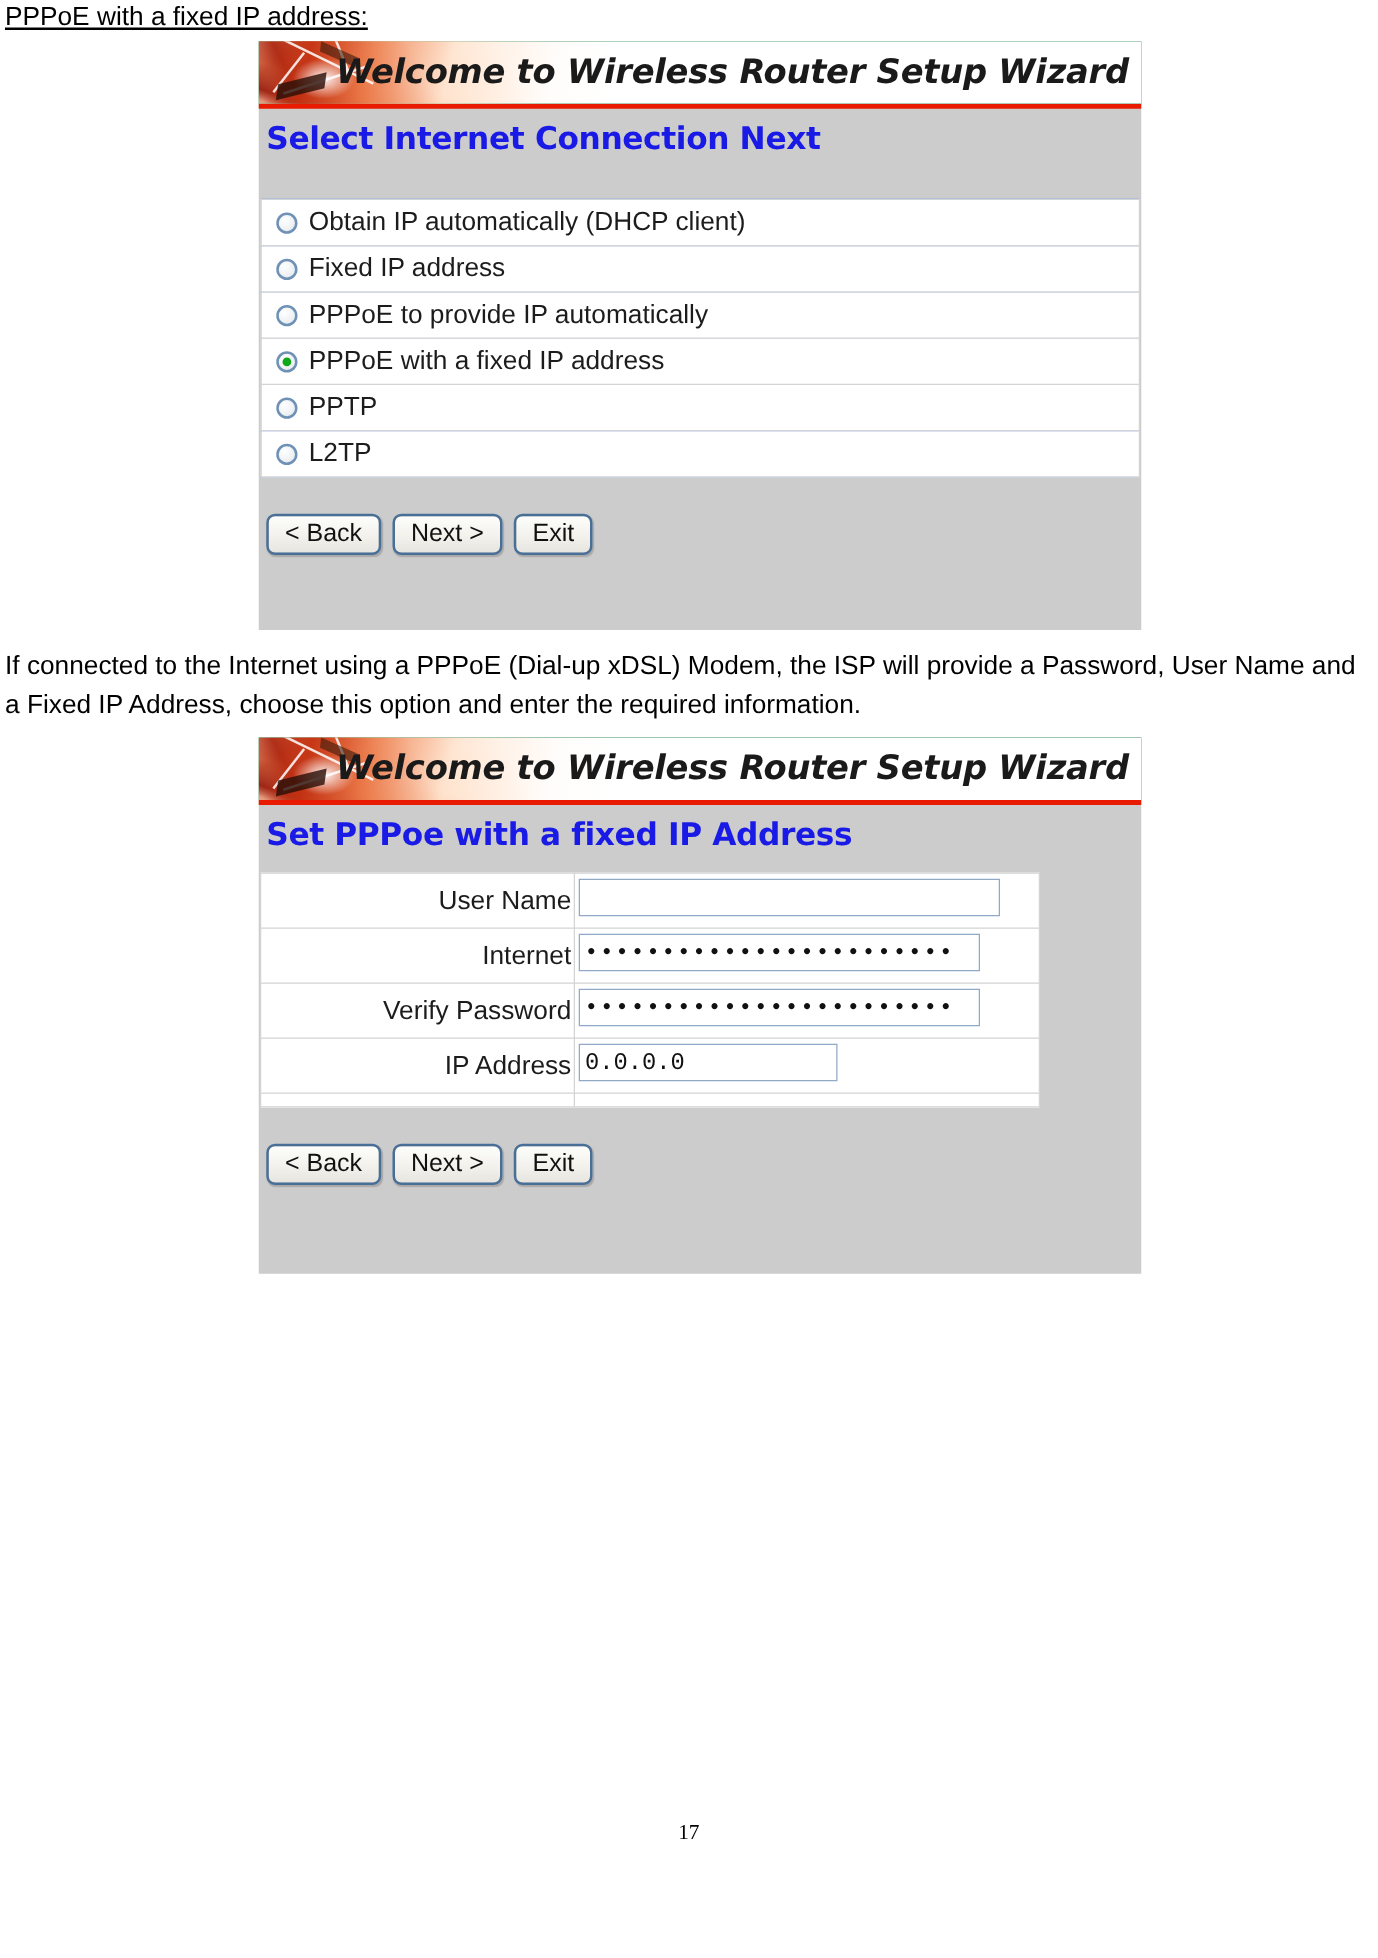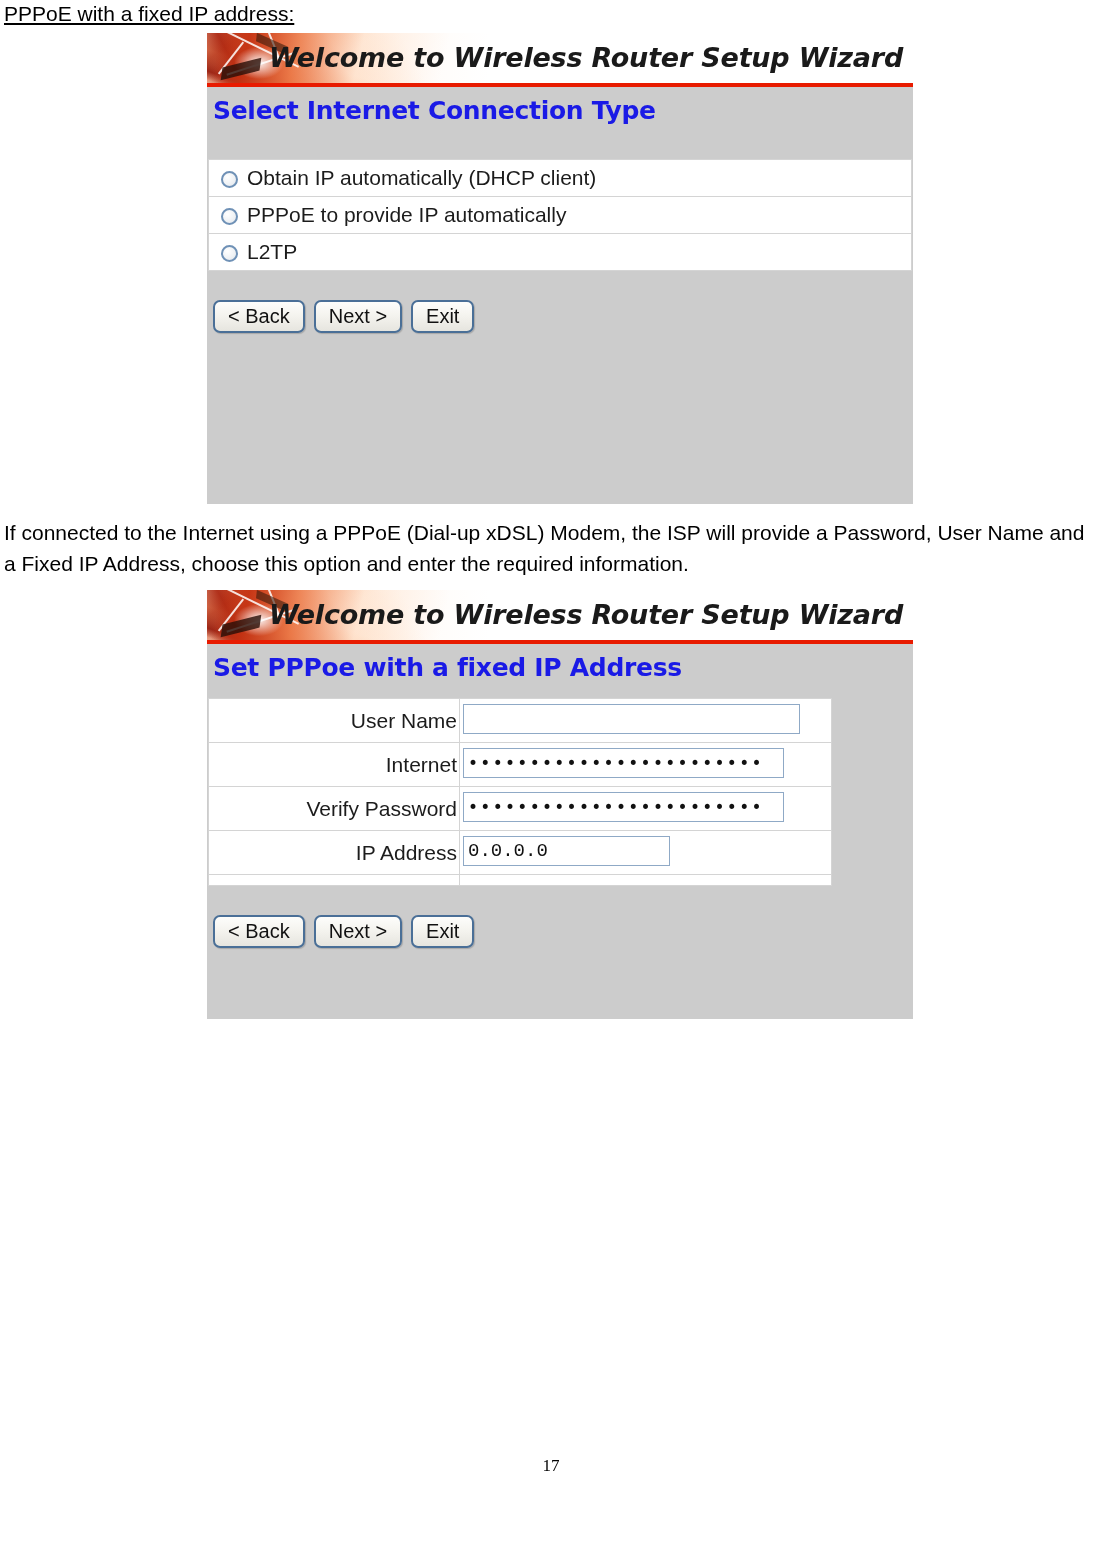--- a/index.html
+++ b/index.html
@@ -272,7 +272,7 @@
   </div>
   <div class="banner-rule"></div>
 
-  <div class="panel-heading">Select Internet Connection Type</div>
+  <div class="panel-heading">Select Internet Connection Next</div>
 
   <div class="panel-gap"></div>
 

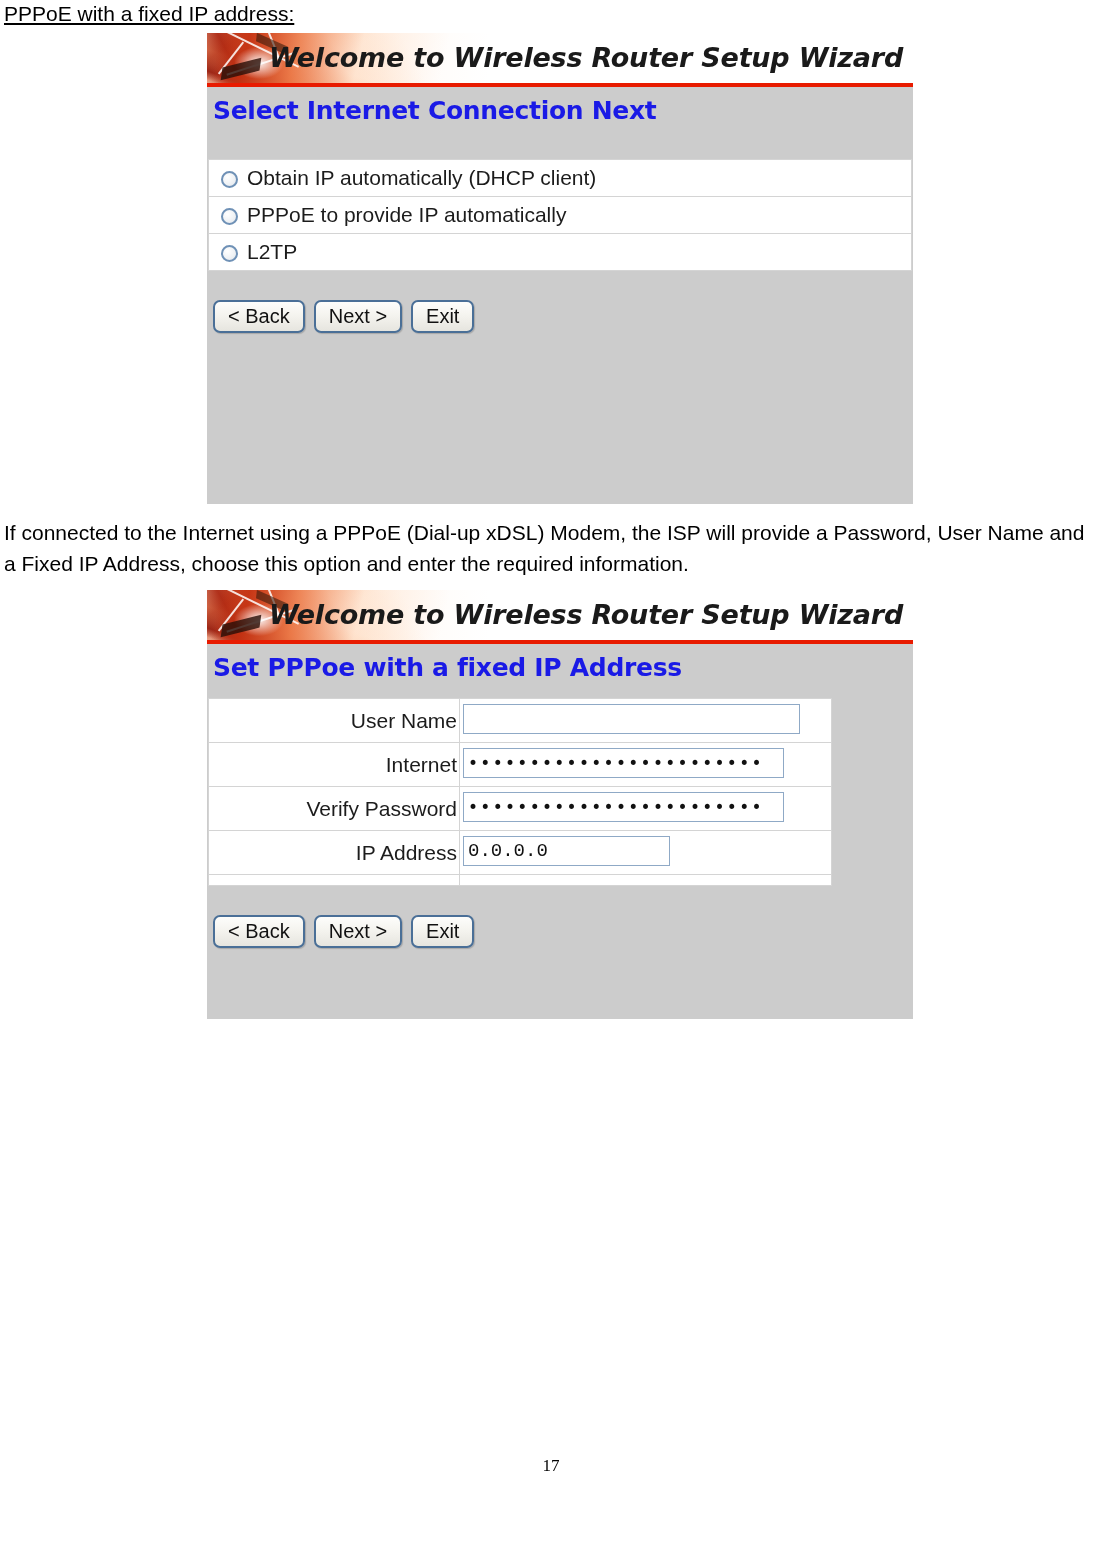--- a/index.html
+++ b/index.html
@@ -285,6 +285,11 @@
     </tr>
     <tr class="option-row">
       <td class="option-cell">
+        <span class="radio"></span><span class="option-label">Fixed IP address</span>
+      </td>
+    </tr>
+    <tr class="option-row">
+      <td class="option-cell">
         <span class="radio"></span><span class="option-label">PPPoE to provide IP automatically</span>
       </td>
     </tr>

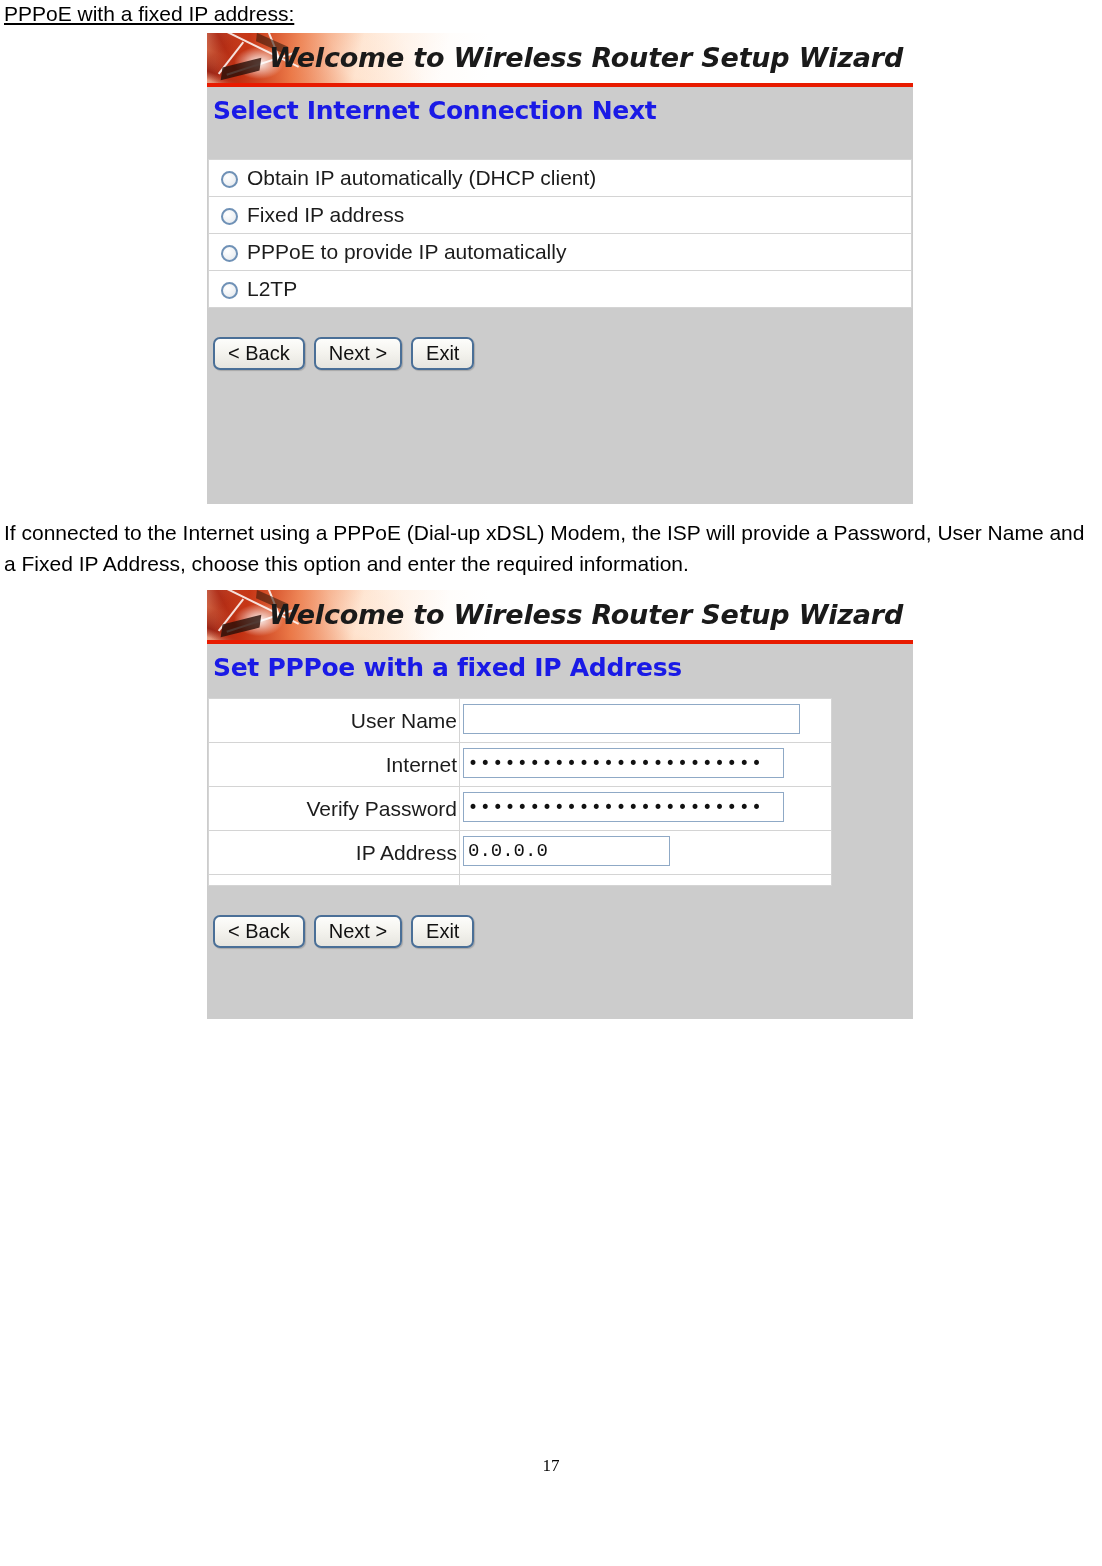--- a/index.html
+++ b/index.html
@@ -295,6 +295,11 @@
     </tr>
     <tr class="option-row">
       <td class="option-cell">
+        <span class="radio checked"></span><span class="option-label">PPPoE with a fixed IP address</span>
+      </td>
+    </tr>
+    <tr class="option-row">
+      <td class="option-cell">
         <span class="radio"></span><span class="option-label">L2TP</span>
       </td>
     </tr>

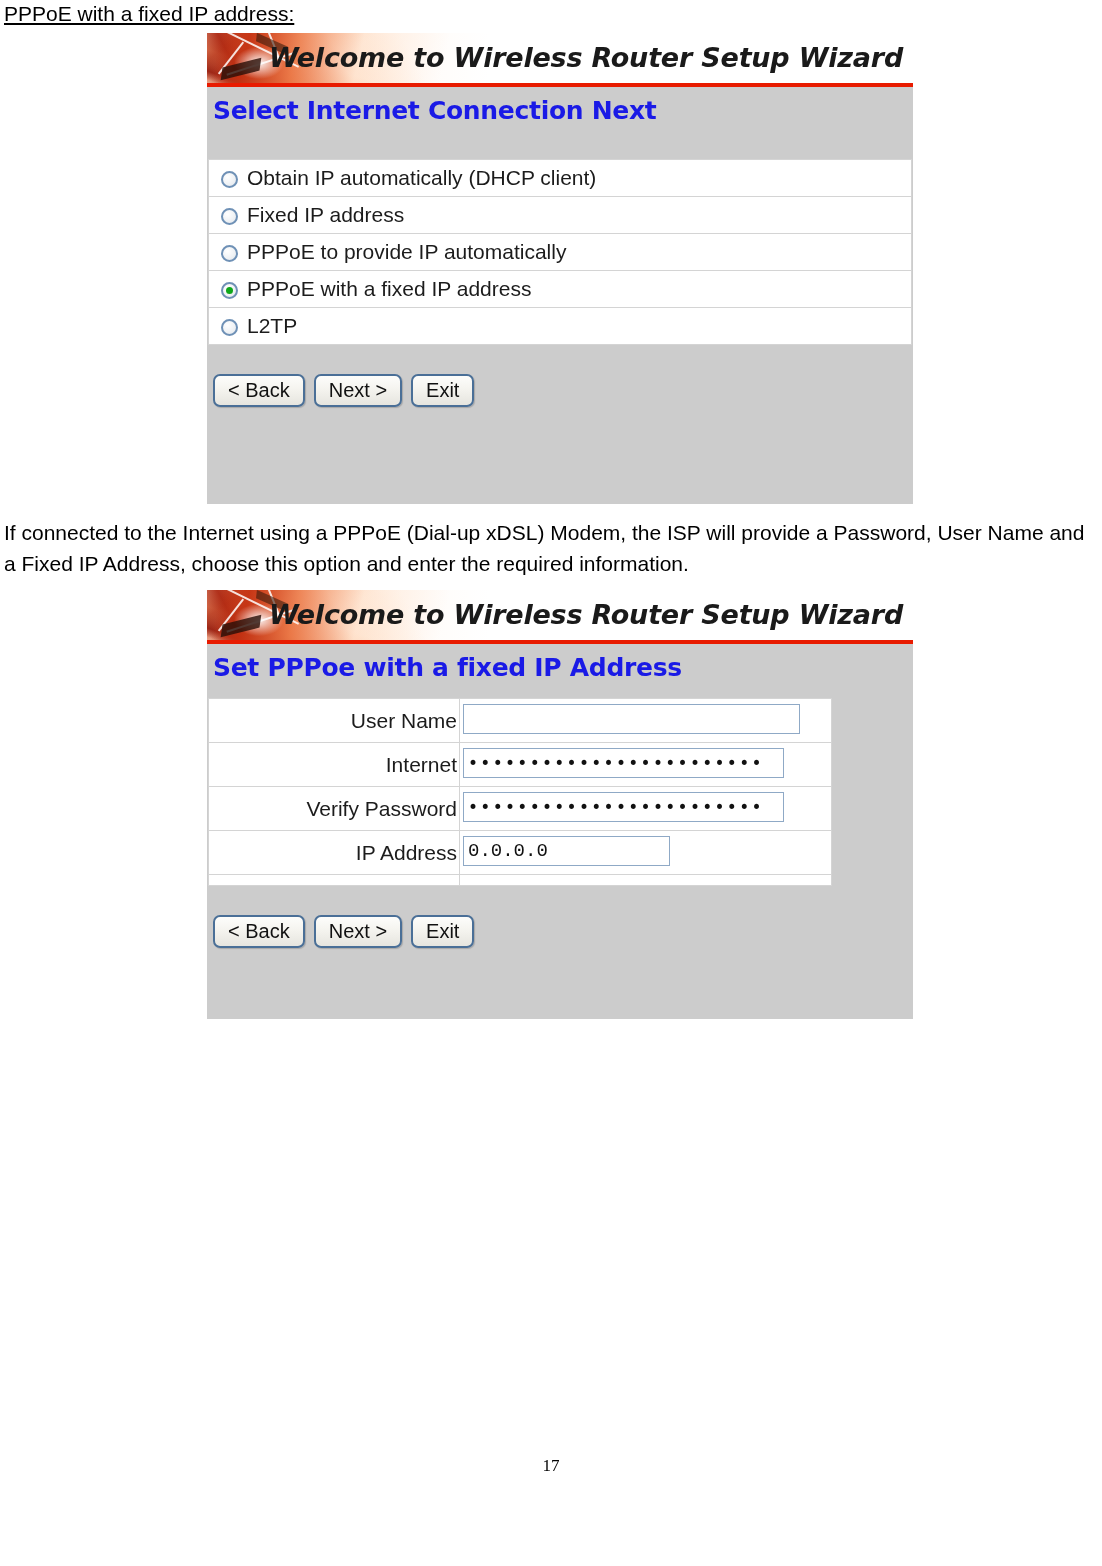--- a/index.html
+++ b/index.html
@@ -300,6 +300,11 @@
     </tr>
     <tr class="option-row">
       <td class="option-cell">
+        <span class="radio"></span><span class="option-label">PPTP</span>
+      </td>
+    </tr>
+    <tr class="option-row">
+      <td class="option-cell">
         <span class="radio"></span><span class="option-label">L2TP</span>
       </td>
     </tr>

